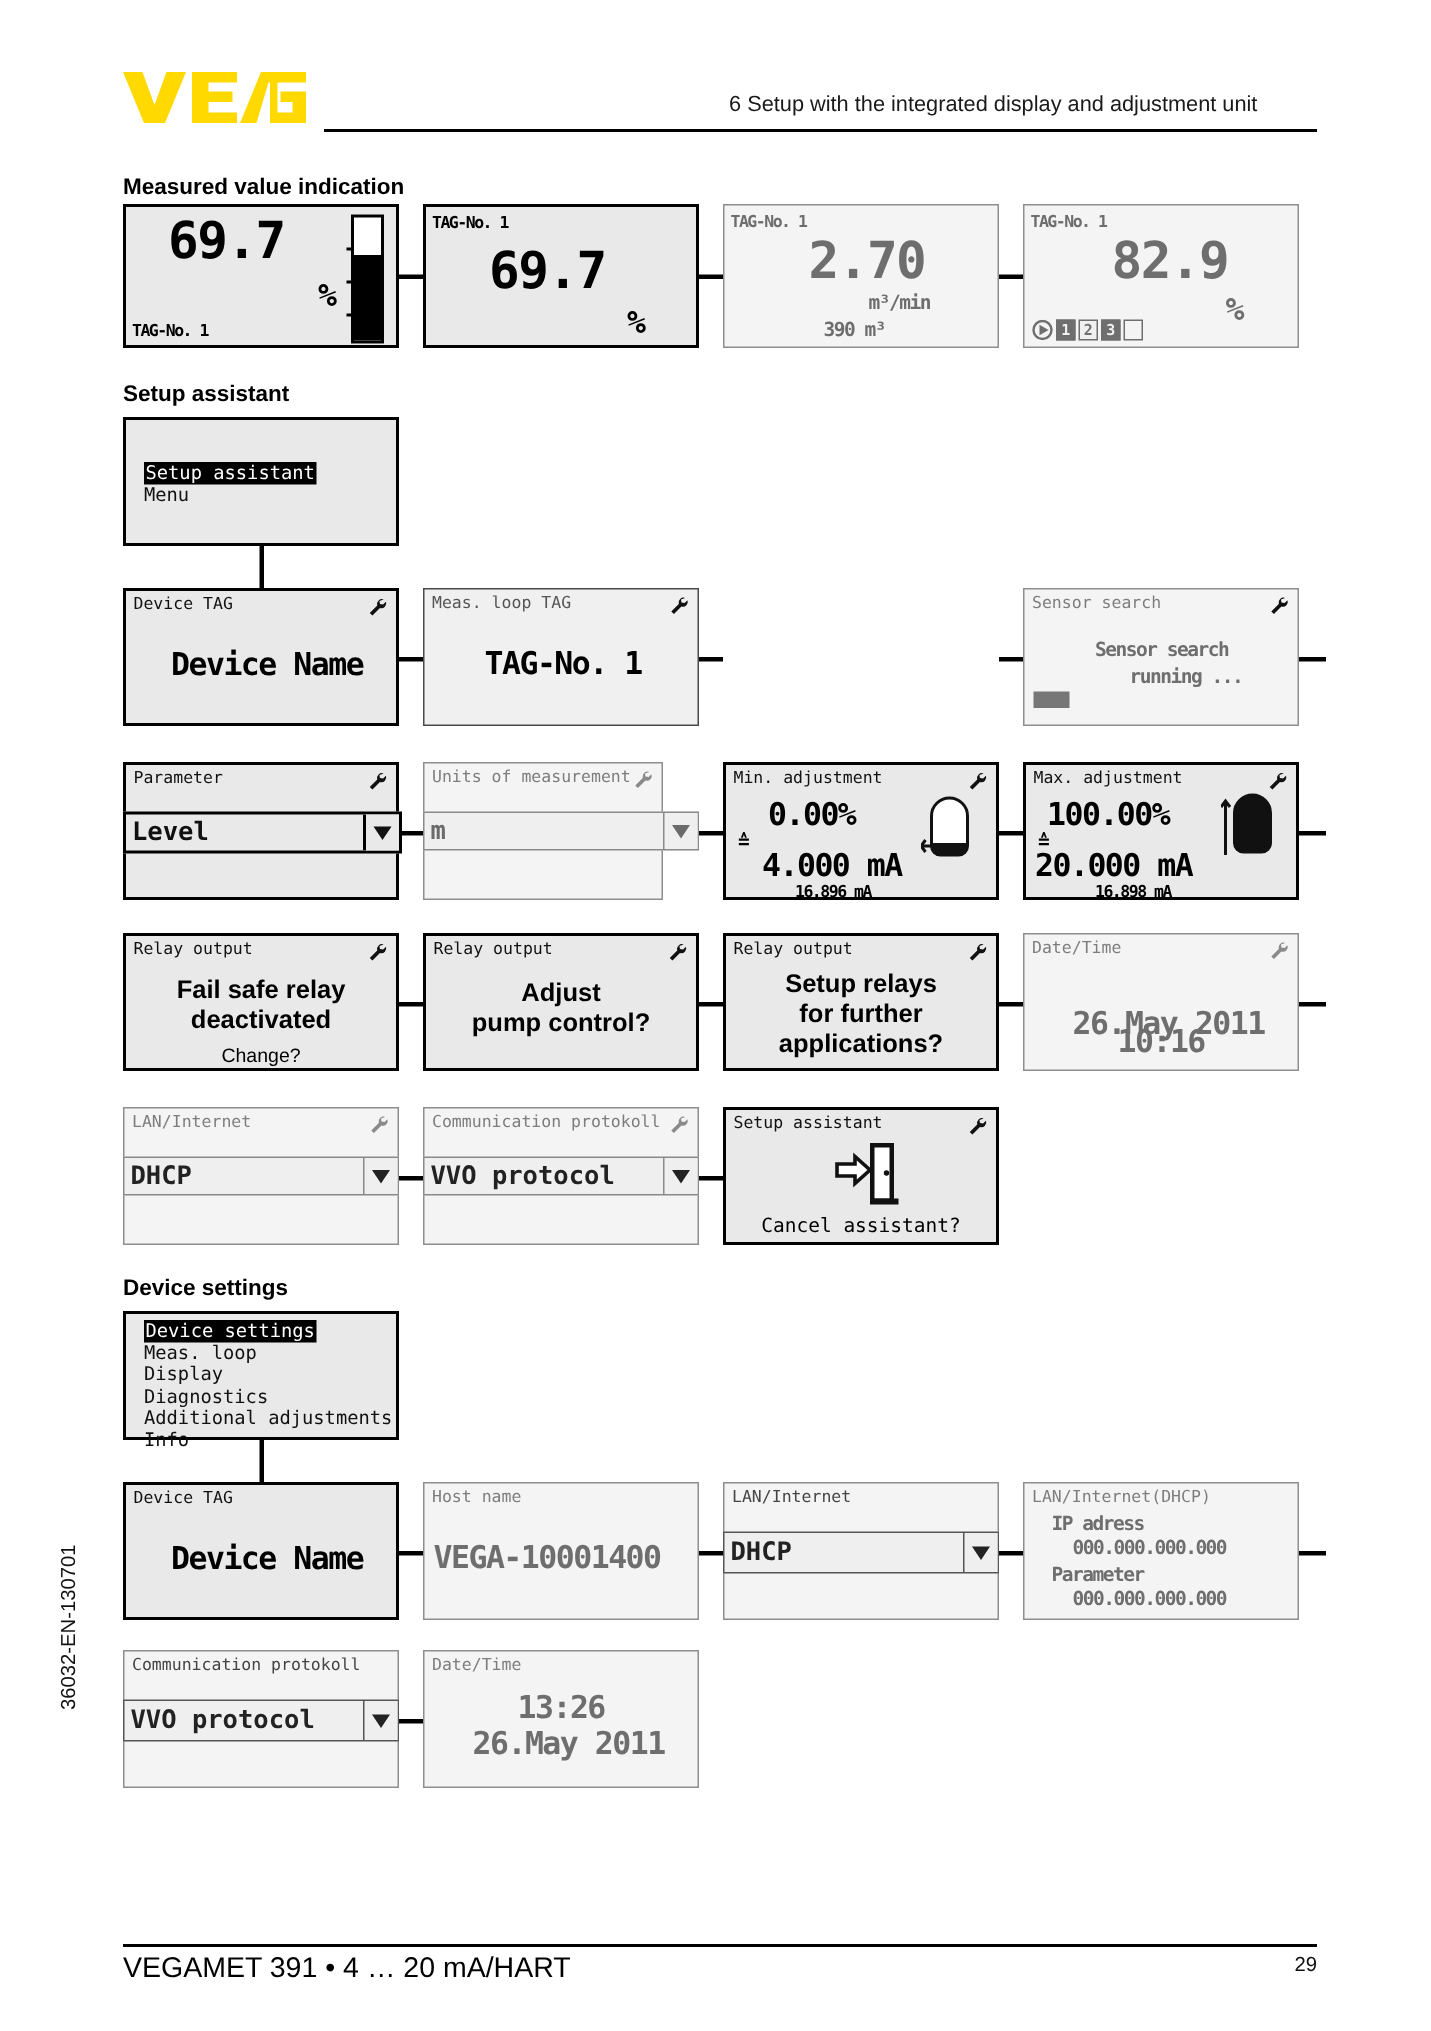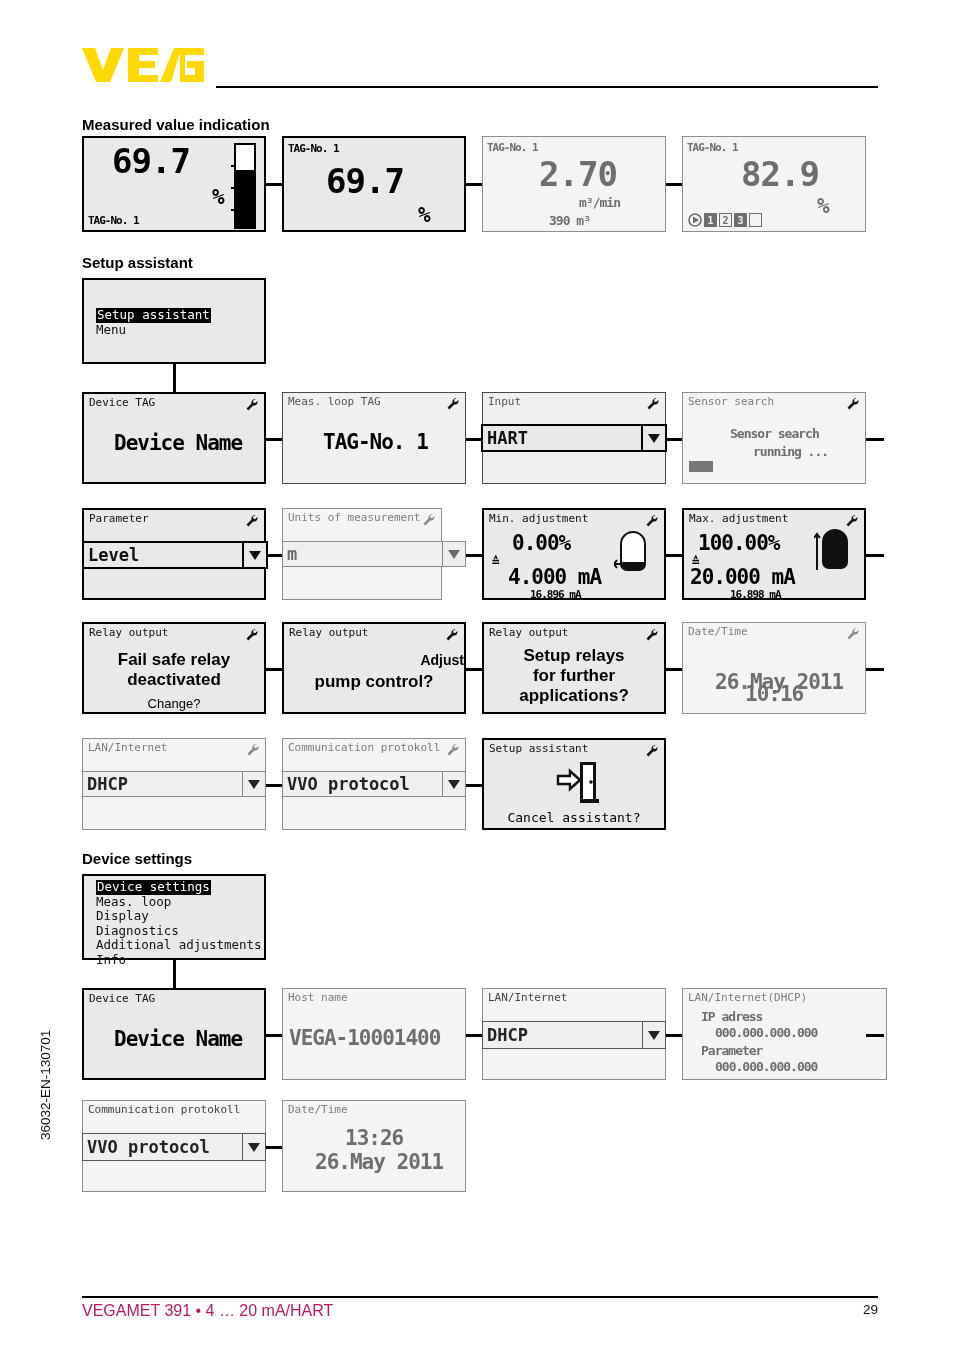--- a/index.html
+++ b/index.html
@@ -129,6 +129,7 @@
       </g>
     </svg>
   </div>
+  <div class="hdr-title">6 Setup with the integrated display and adjustment unit</div>
   <div class="hdr-rule"></div>
 
   <div class="sec-h" style="left:82px;top:116px;">Measured value indication</div>

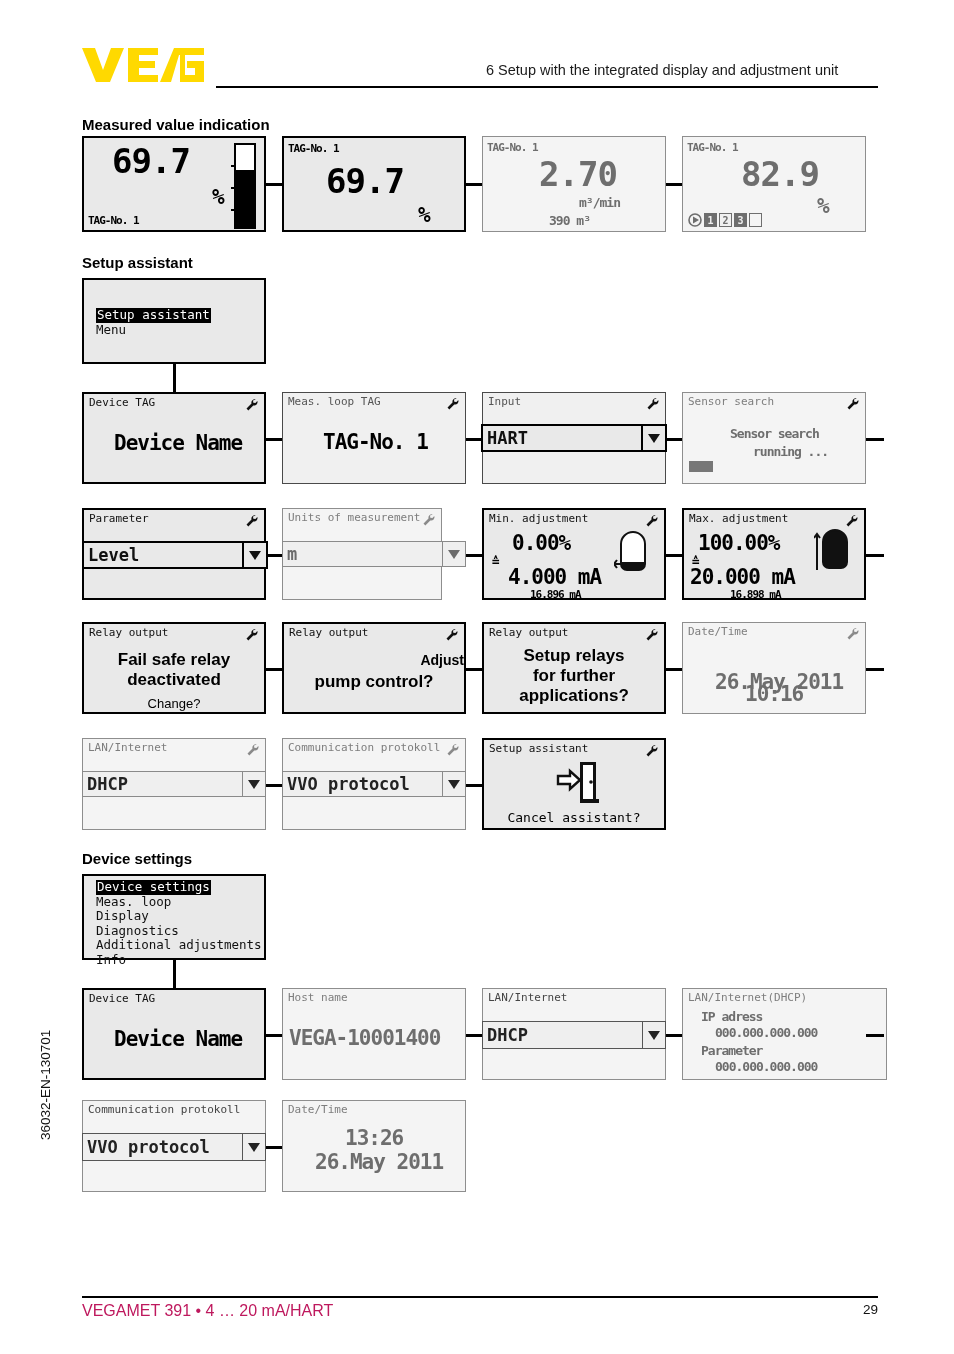--- a/index.html
+++ b/index.html
@@ -212,20 +212,6 @@
   </div>
   <div class="conn conn-h" style="left:466px;top:438px;width:16px;"></div>
 
-  <div class="lcd mid" style="left:482px;top:392px;width:184px;height:92px;">
-    <div class="lcd-title">Input</div>
-    <span class="wrench">
-      <svg width="14" height="14" viewBox="0 0 14 14">
-          <path d="M11.8 1.6a3.3 3.3 0 0 0-4.3 4l-5 5 1.8 1.8 5-5a3.3 3.3 0 0 0 4-4.3L11.4 5 9.3 4.7 9 2.6z" fill="#111"></path>
-        </svg>
-    </span>
-    <div class="ddl" style="left:-2px;top:31px;width:186px;height:28px;">
-      <span class="ddl-text">HART</span>
-      <span class="ddl-btn">
-          <i class="caret"></i>
-        </span>
-    </div>
-  </div>
   <div class="conn conn-h" style="left:666px;top:438px;width:16px;"></div>
 
   <div class="lcd soft" style="left:682px;top:392px;width:184px;height:92px;">

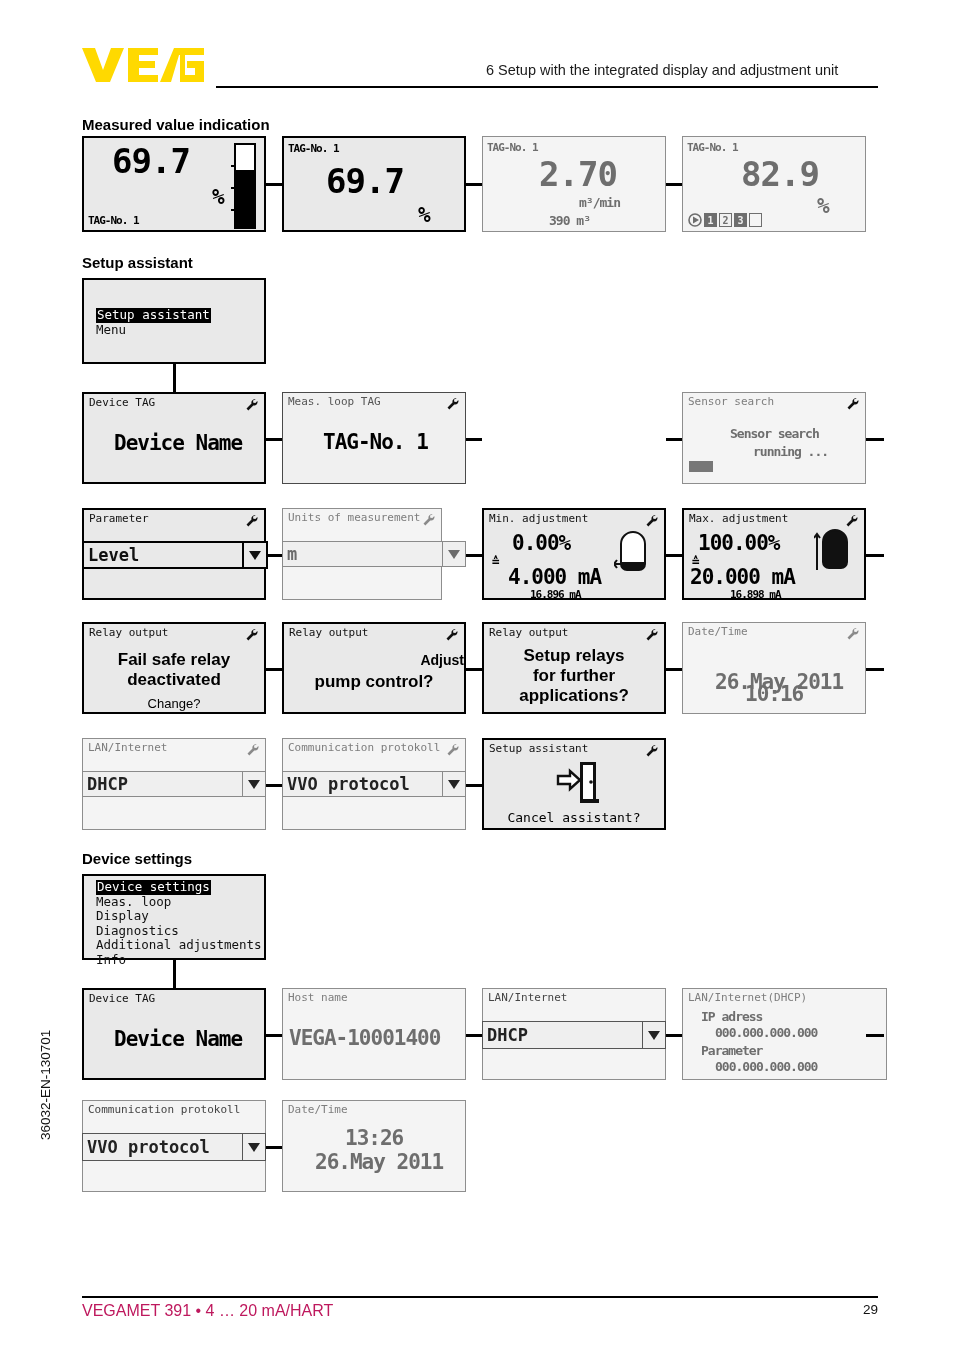--- a/index.html
+++ b/index.html
@@ -320,7 +320,7 @@
           <path d="M11.8 1.6a3.3 3.3 0 0 0-4.3 4l-5 5 1.8 1.8 5-5a3.3 3.3 0 0 0 4-4.3L11.4 5 9.3 4.7 9 2.6z" fill="#111"></path>
         </svg>
     </span>
-    <div style="position:absolute;left:0;right:0;top:28px;text-align:right;font-size:14px;font-weight:bold;">Adjust</div>
+    <div style="position:absolute;left:0;right:0;top:28px;text-align:center;font-size:17px;font-weight:bold;">Adjust</div>
     <div style="position:absolute;left:0;right:0;top:48px;text-align:center;font-size:17px;font-weight:bold;">pump control?</div>
   </div>
   <div class="conn conn-h" style="left:466px;top:668px;width:16px;"></div>

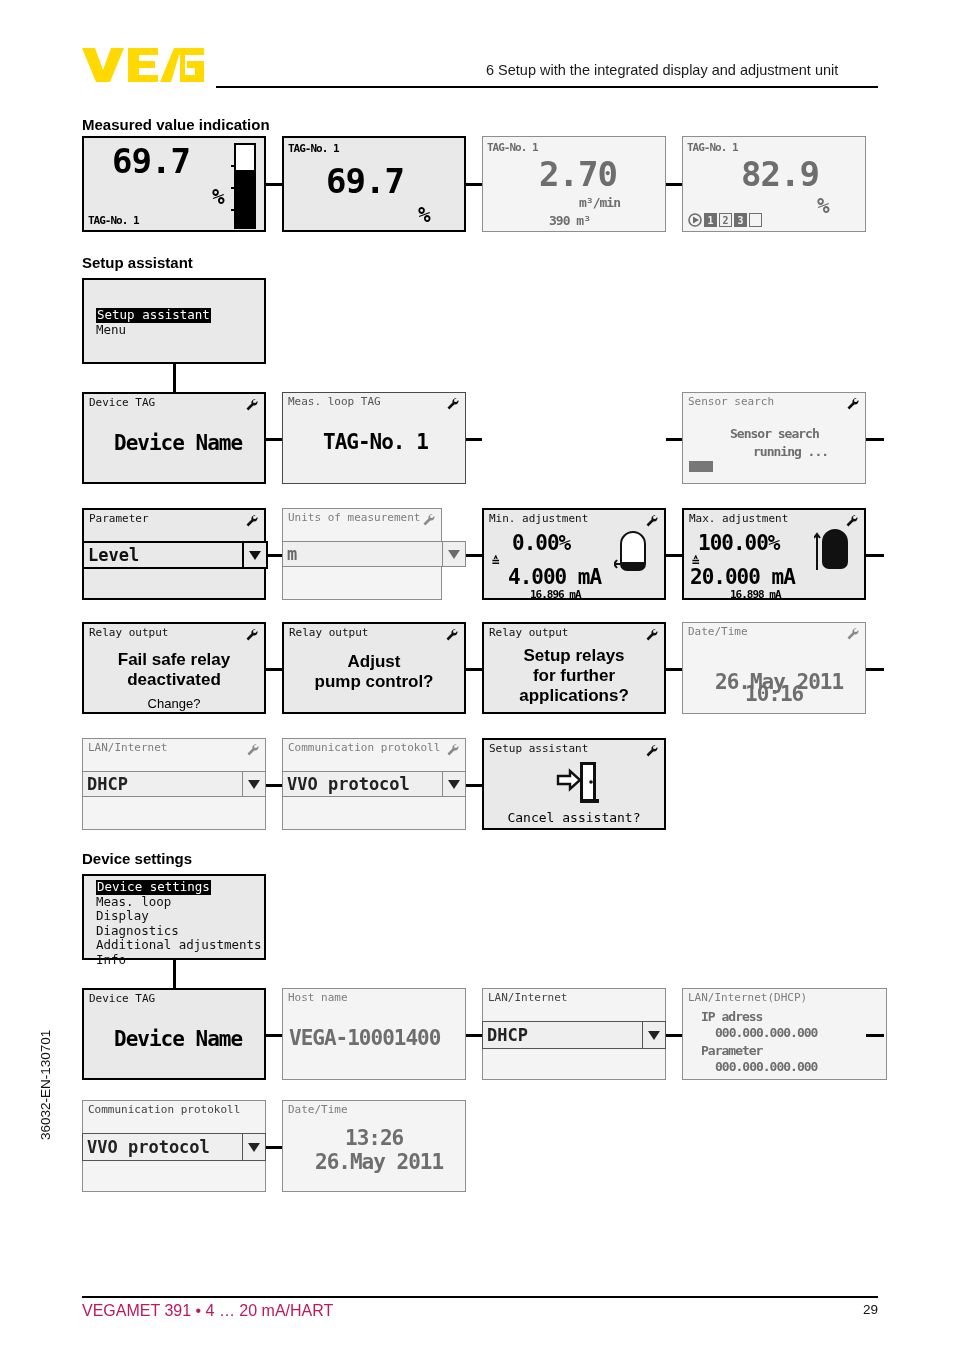--- a/index.html
+++ b/index.html
@@ -438,7 +438,7 @@
   </div>
   <div class="conn conn-h" style="left:666px;top:1034px;width:16px;"></div>
 
-  <div class="lcd soft" style="left:682px;top:988px;width:205px;height:92px;padding-left:39px;">
+  <div class="lcd soft" style="left:682px;top:988px;width:184px;height:92px;padding-left:39px;">
     <div class="lcd-title">LAN/Internet(DHCP)</div>
     <div class="big v-sm grey" style="left:18px;top:20px;">IP adress</div>
     <div class="big v-sm grey" style="left:32px;top:36px;">000.000.000.000</div>

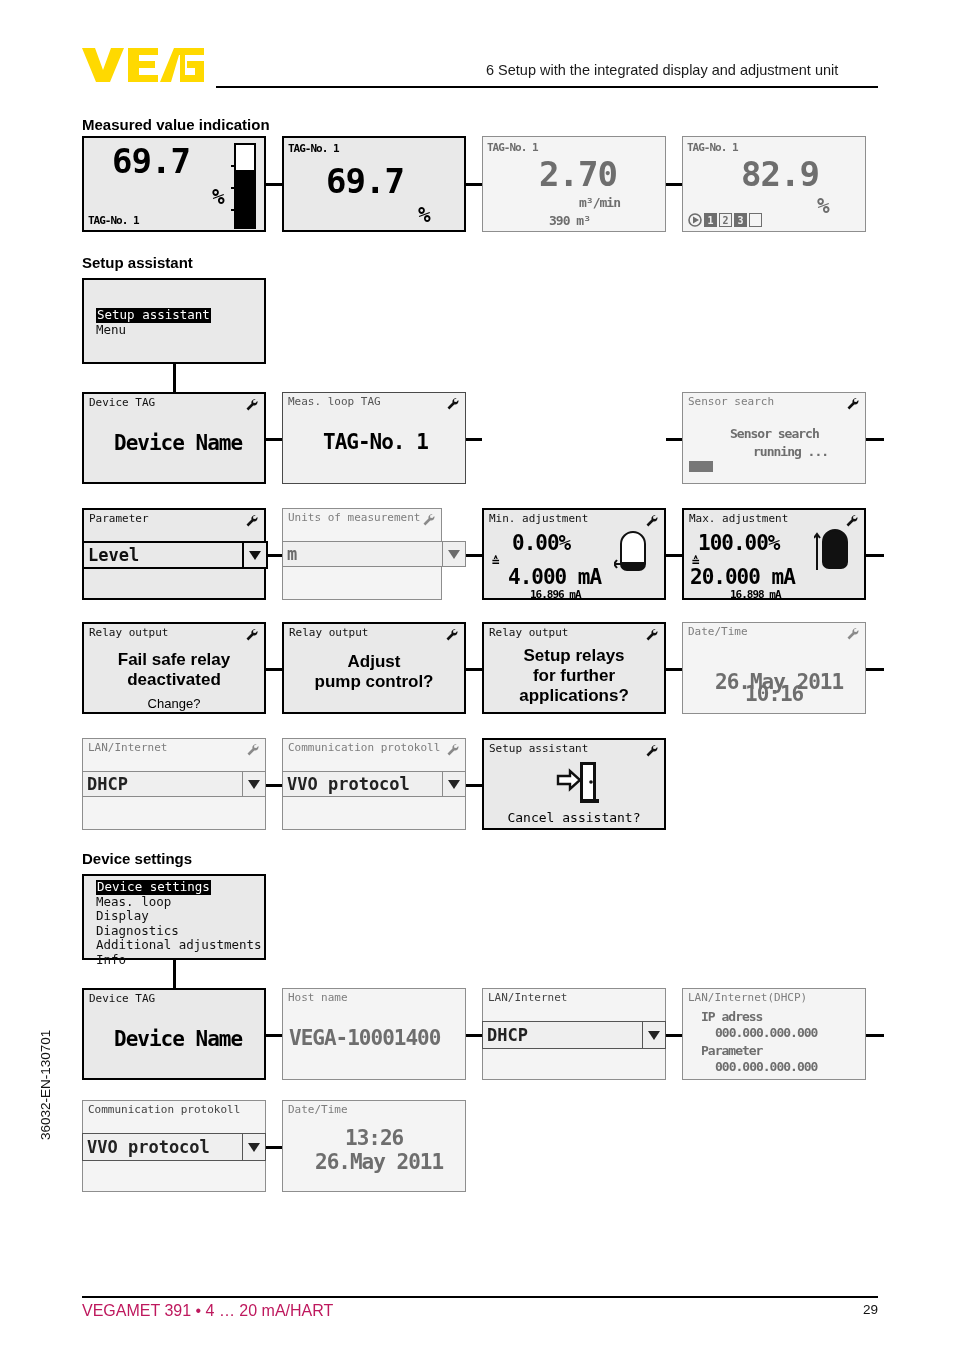--- a/index.html
+++ b/index.html
@@ -108,7 +108,7 @@
 
   
   .ftr-rule{position:absolute;left:82px;top:1296px;width:796px;height:2px;background:#000;}
-  .ftr-left{position:absolute;left:82px;top:1302px;font-size:16px;color:#be185d;}
+  .ftr-left{position:absolute;left:82px;top:1302px;font-size:19px;color:#000000;}
   .ftr-right{position:absolute;left:838px;top:1302px;width:40px;text-align:right;font-size:13.5px;color:#111;}
 </style>
 </head>

